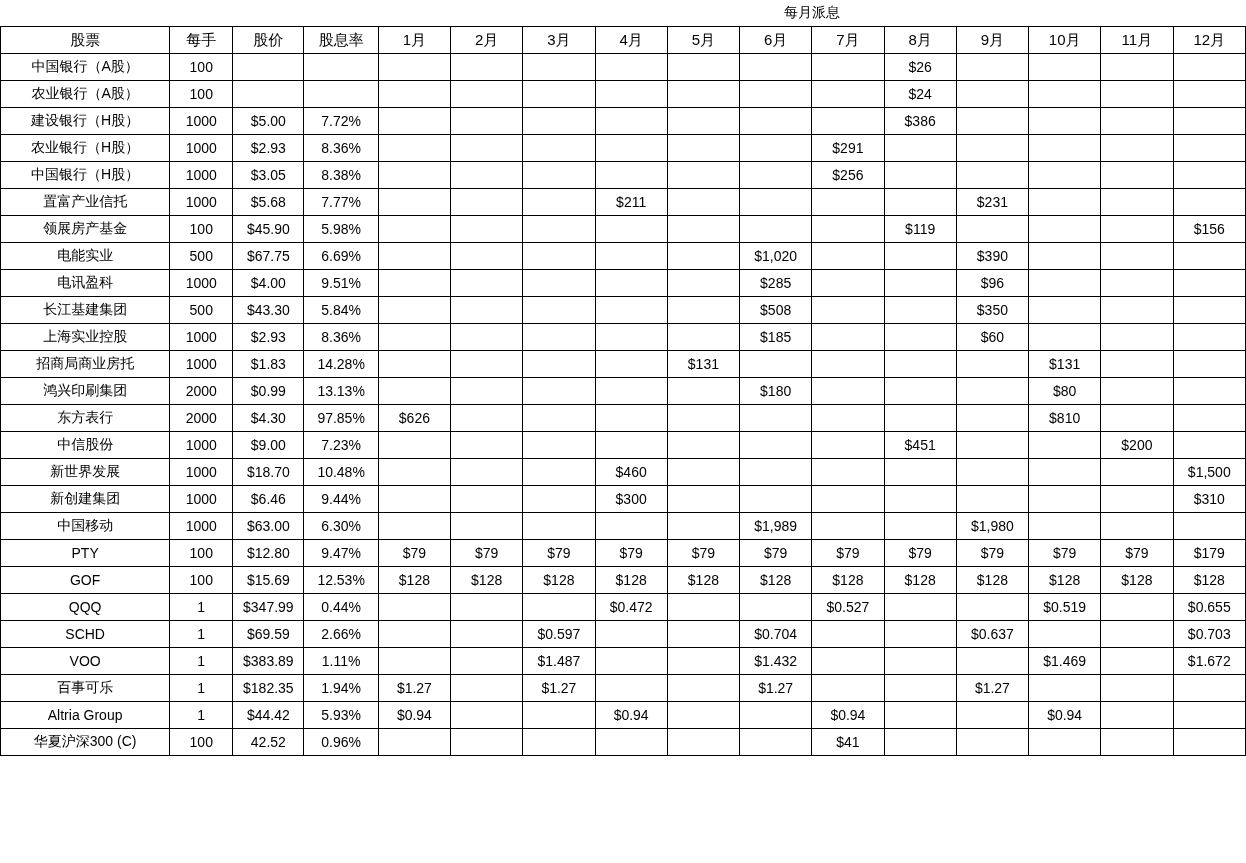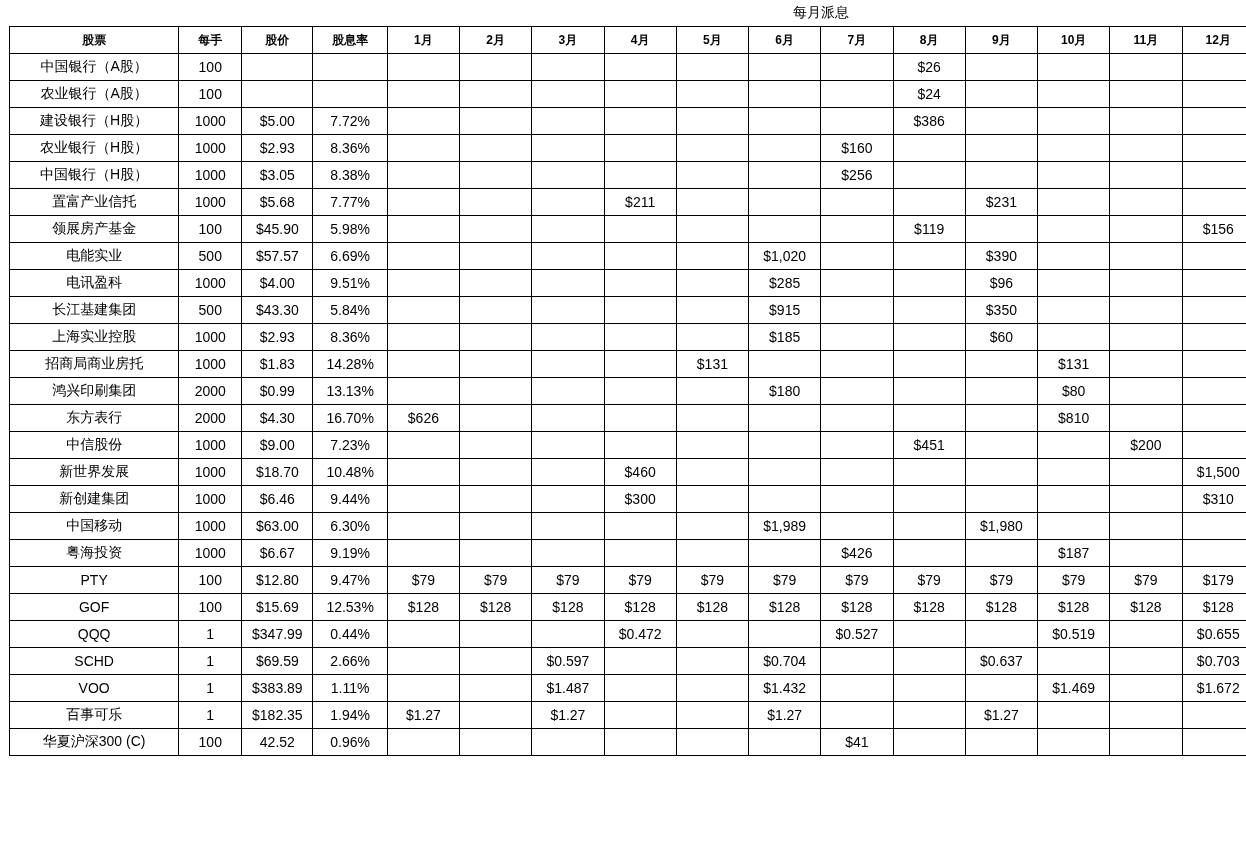--- a/index.html
+++ b/index.html
@@ -18,7 +18,6 @@
     width: 1246px;
     height: 863px;
     box-sizing: border-box;
-    padding-left: 9px;
   }
   table.grid {
     border-collapse: collapse;

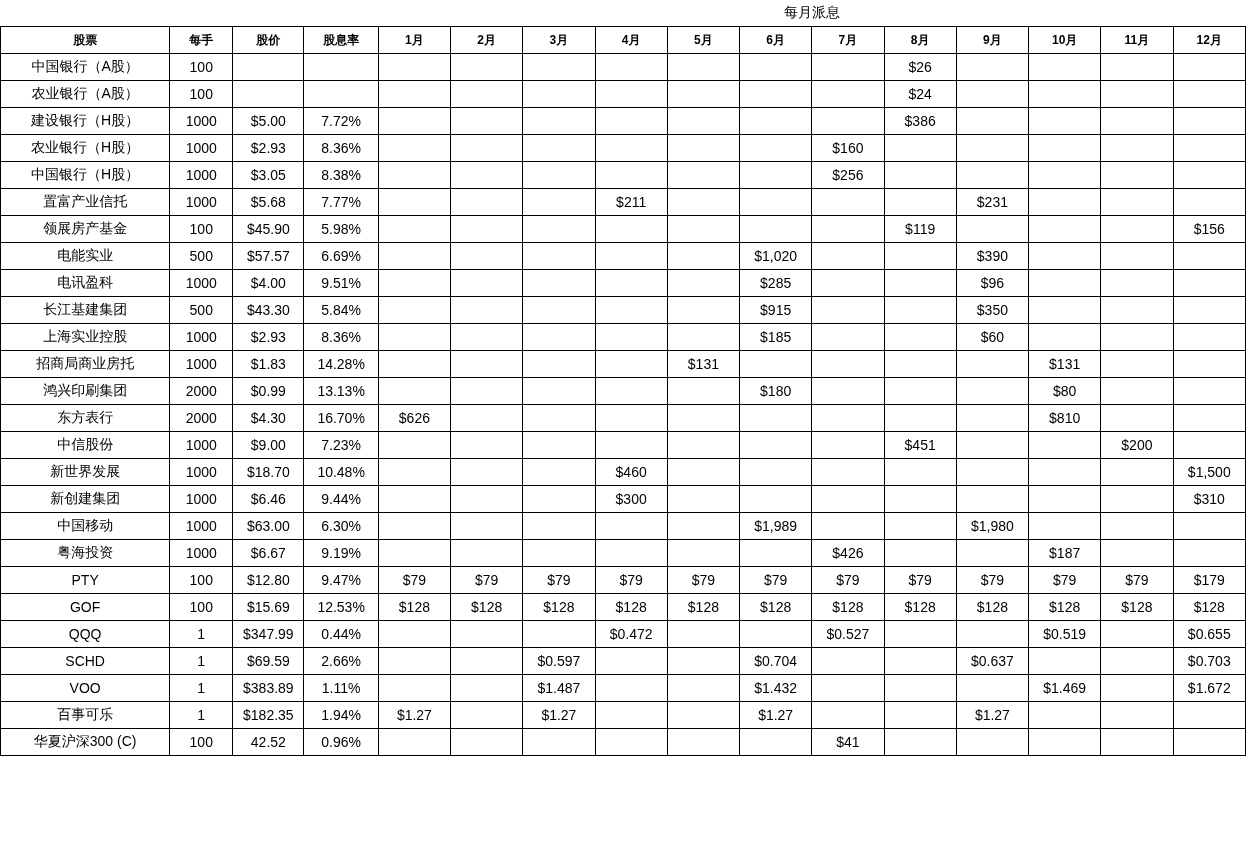--- a/index.html
+++ b/index.html
@@ -46,8 +46,8 @@
     text-align: center;
   }
   tr.header td {
-    font-weight: bold;
-    font-size: 12px;
+    font-weight: normal;
+    font-size: 15px;
   }
   td.name {
     text-align: center;

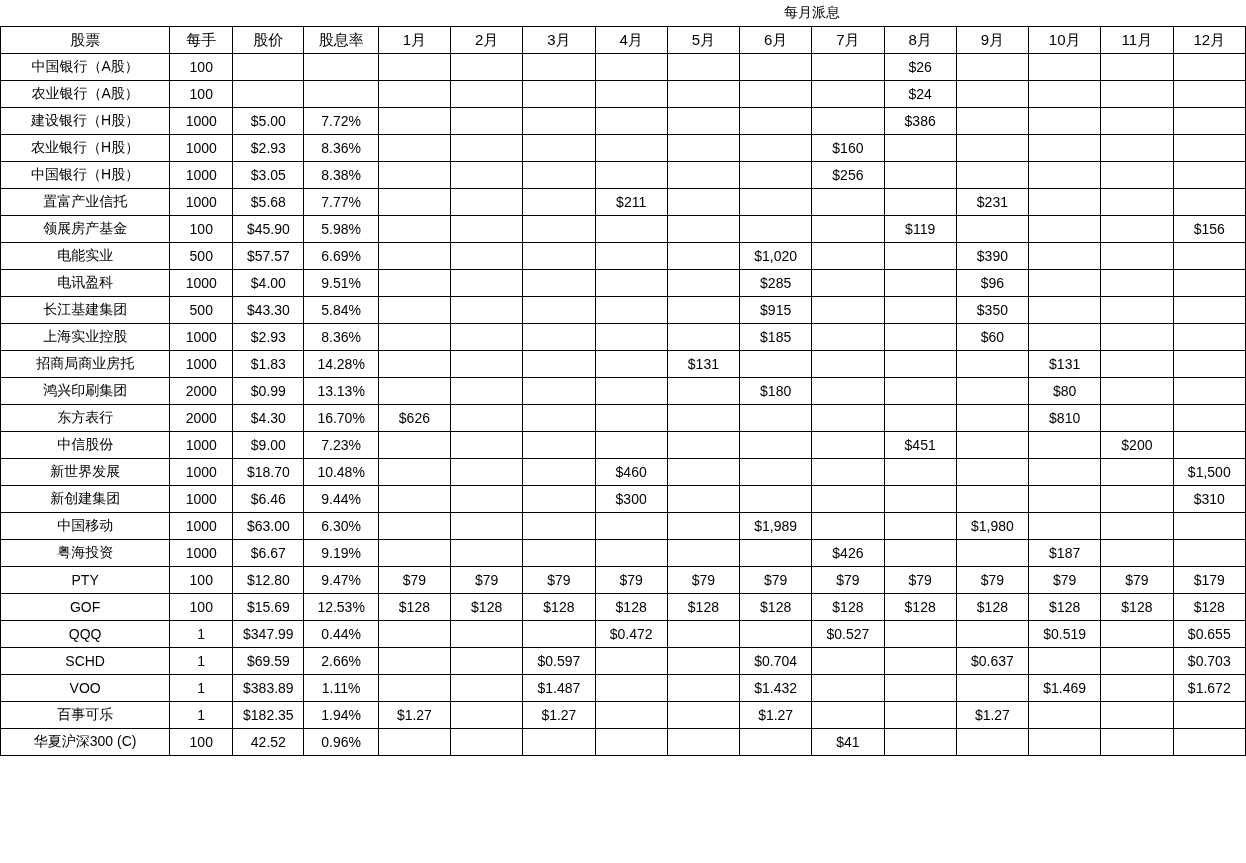--- a/index.html
+++ b/index.html
@@ -171,7 +171,7 @@
           <td></td>
           <td></td>
           <td></td>
-          <td>$160</td>
+          <td>$291</td>
           <td></td>
           <td></td>
           <td></td>

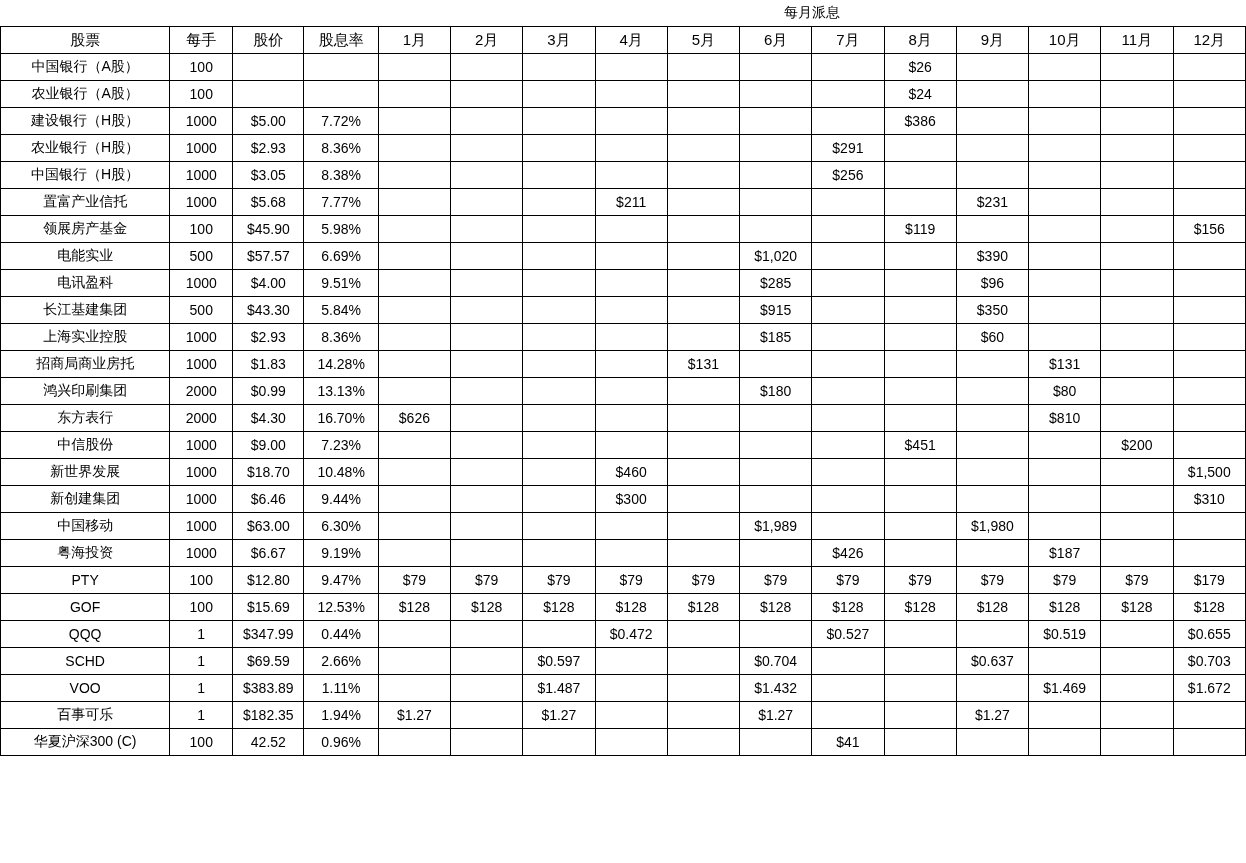--- a/index.html
+++ b/index.html
@@ -235,7 +235,7 @@
         <tr>
           <td class="name">电能实业</td>
           <td>500</td>
-          <td>$57.57</td>
+          <td>$67.75</td>
           <td>6.69%</td>
           <td></td>
           <td></td>

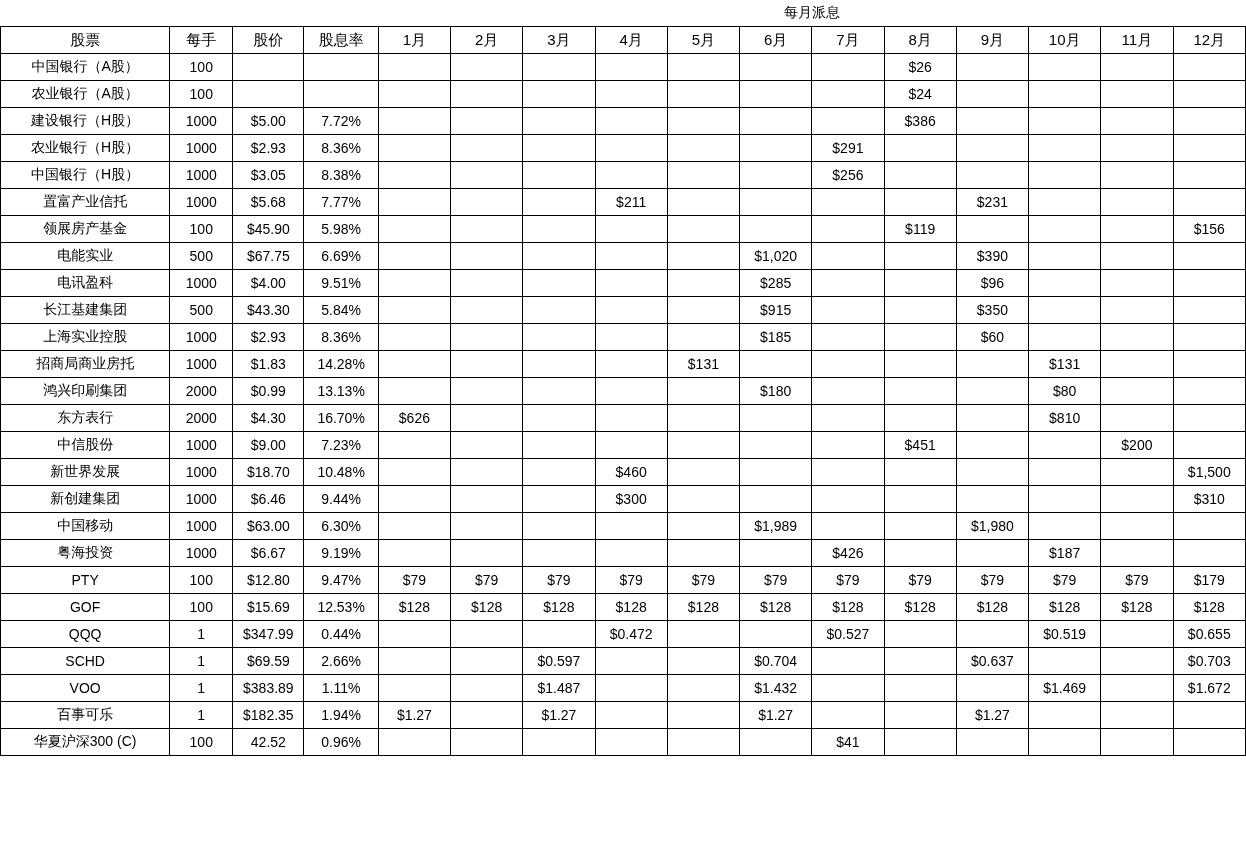--- a/index.html
+++ b/index.html
@@ -278,7 +278,7 @@
           <td></td>
           <td></td>
           <td></td>
-          <td>$915</td>
+          <td>$508</td>
           <td></td>
           <td></td>
           <td>$350</td>

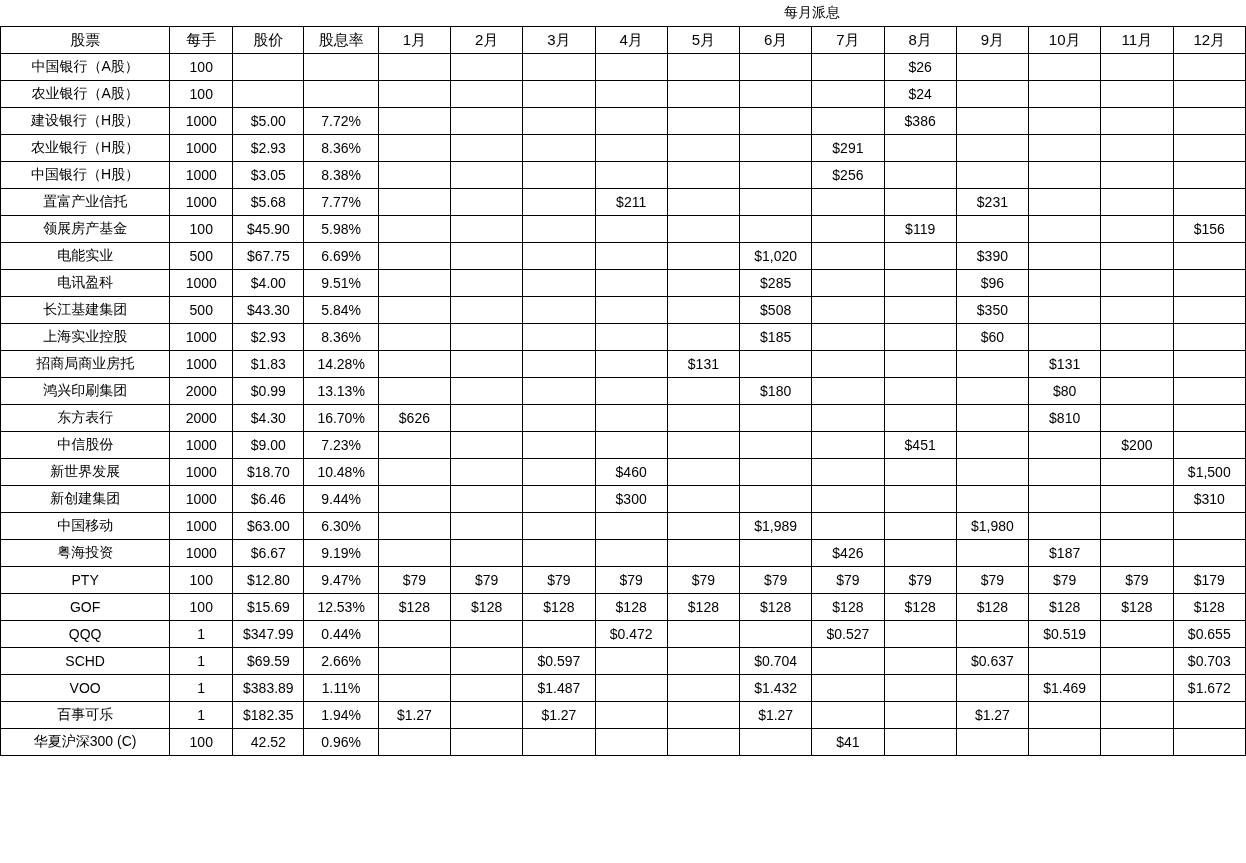--- a/index.html
+++ b/index.html
@@ -344,7 +344,7 @@
           <td class="name">东方表行</td>
           <td>2000</td>
           <td>$4.30</td>
-          <td>16.70%</td>
+          <td>97.85%</td>
           <td>$626</td>
           <td></td>
           <td></td>

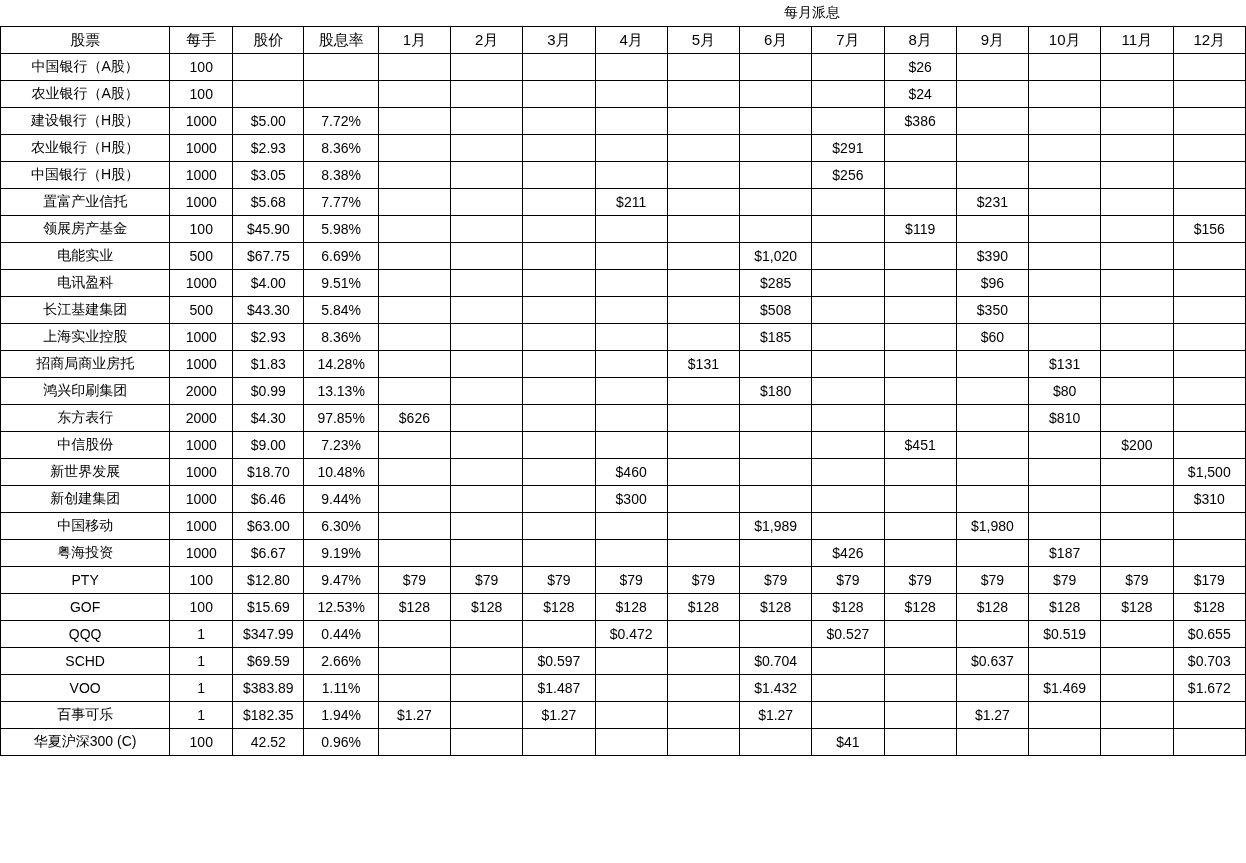--- a/index.html
+++ b/index.html
@@ -431,24 +431,6 @@
           <td></td>
         </tr>
         <tr>
-          <td class="name">粤海投资</td>
-          <td>1000</td>
-          <td>$6.67</td>
-          <td>9.19%</td>
-          <td></td>
-          <td></td>
-          <td></td>
-          <td></td>
-          <td></td>
-          <td></td>
-          <td>$426</td>
-          <td></td>
-          <td></td>
-          <td>$187</td>
-          <td></td>
-          <td></td>
-        </tr>
-        <tr>
           <td class="name">PTY</td>
           <td>100</td>
           <td>$12.80</td>

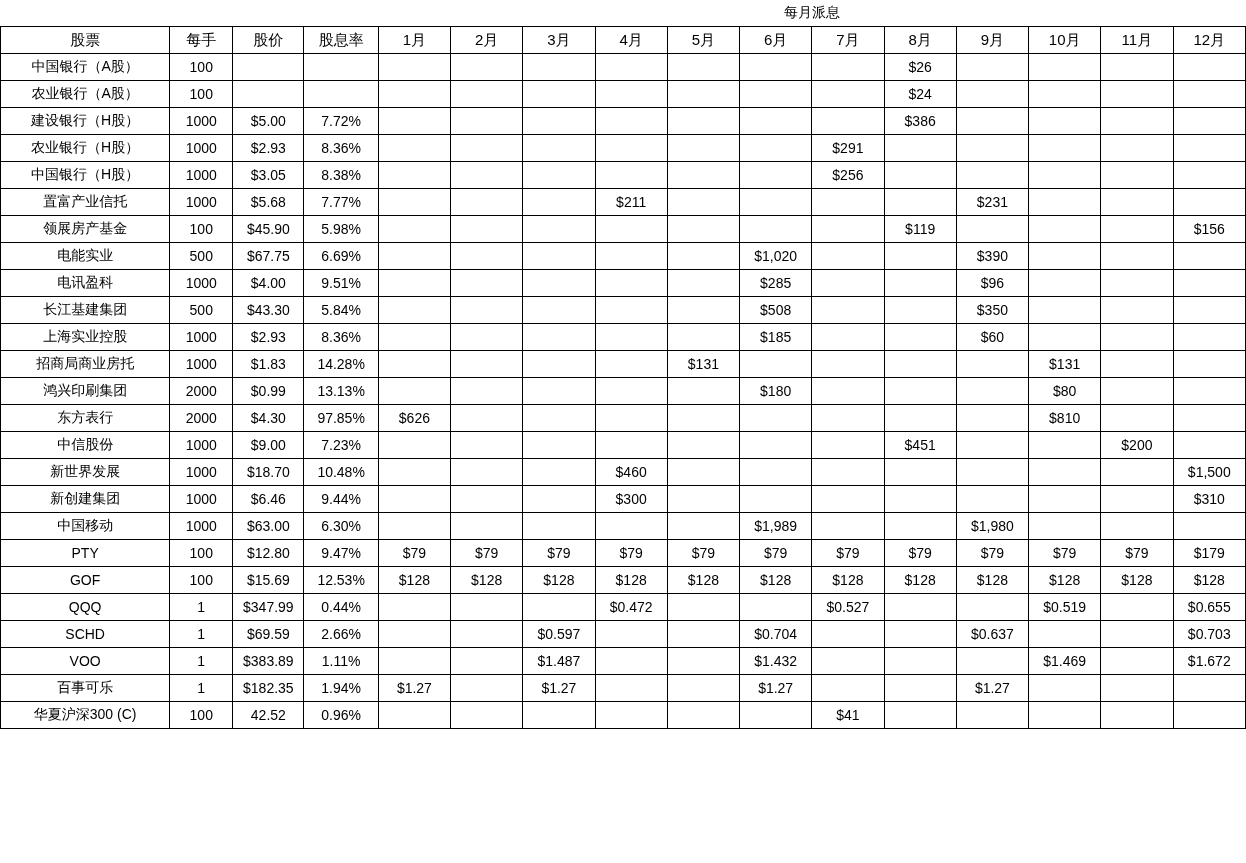--- a/index.html
+++ b/index.html
@@ -539,6 +539,24 @@
           <td></td>
         </tr>
         <tr>
+          <td class="name">Altria Group</td>
+          <td>1</td>
+          <td>$44.42</td>
+          <td>5.93%</td>
+          <td>$0.94</td>
+          <td></td>
+          <td></td>
+          <td>$0.94</td>
+          <td></td>
+          <td></td>
+          <td>$0.94</td>
+          <td></td>
+          <td></td>
+          <td>$0.94</td>
+          <td></td>
+          <td></td>
+        </tr>
+        <tr>
           <td class="name">华夏沪深300 (C)</td>
           <td>100</td>
           <td>42.52</td>

